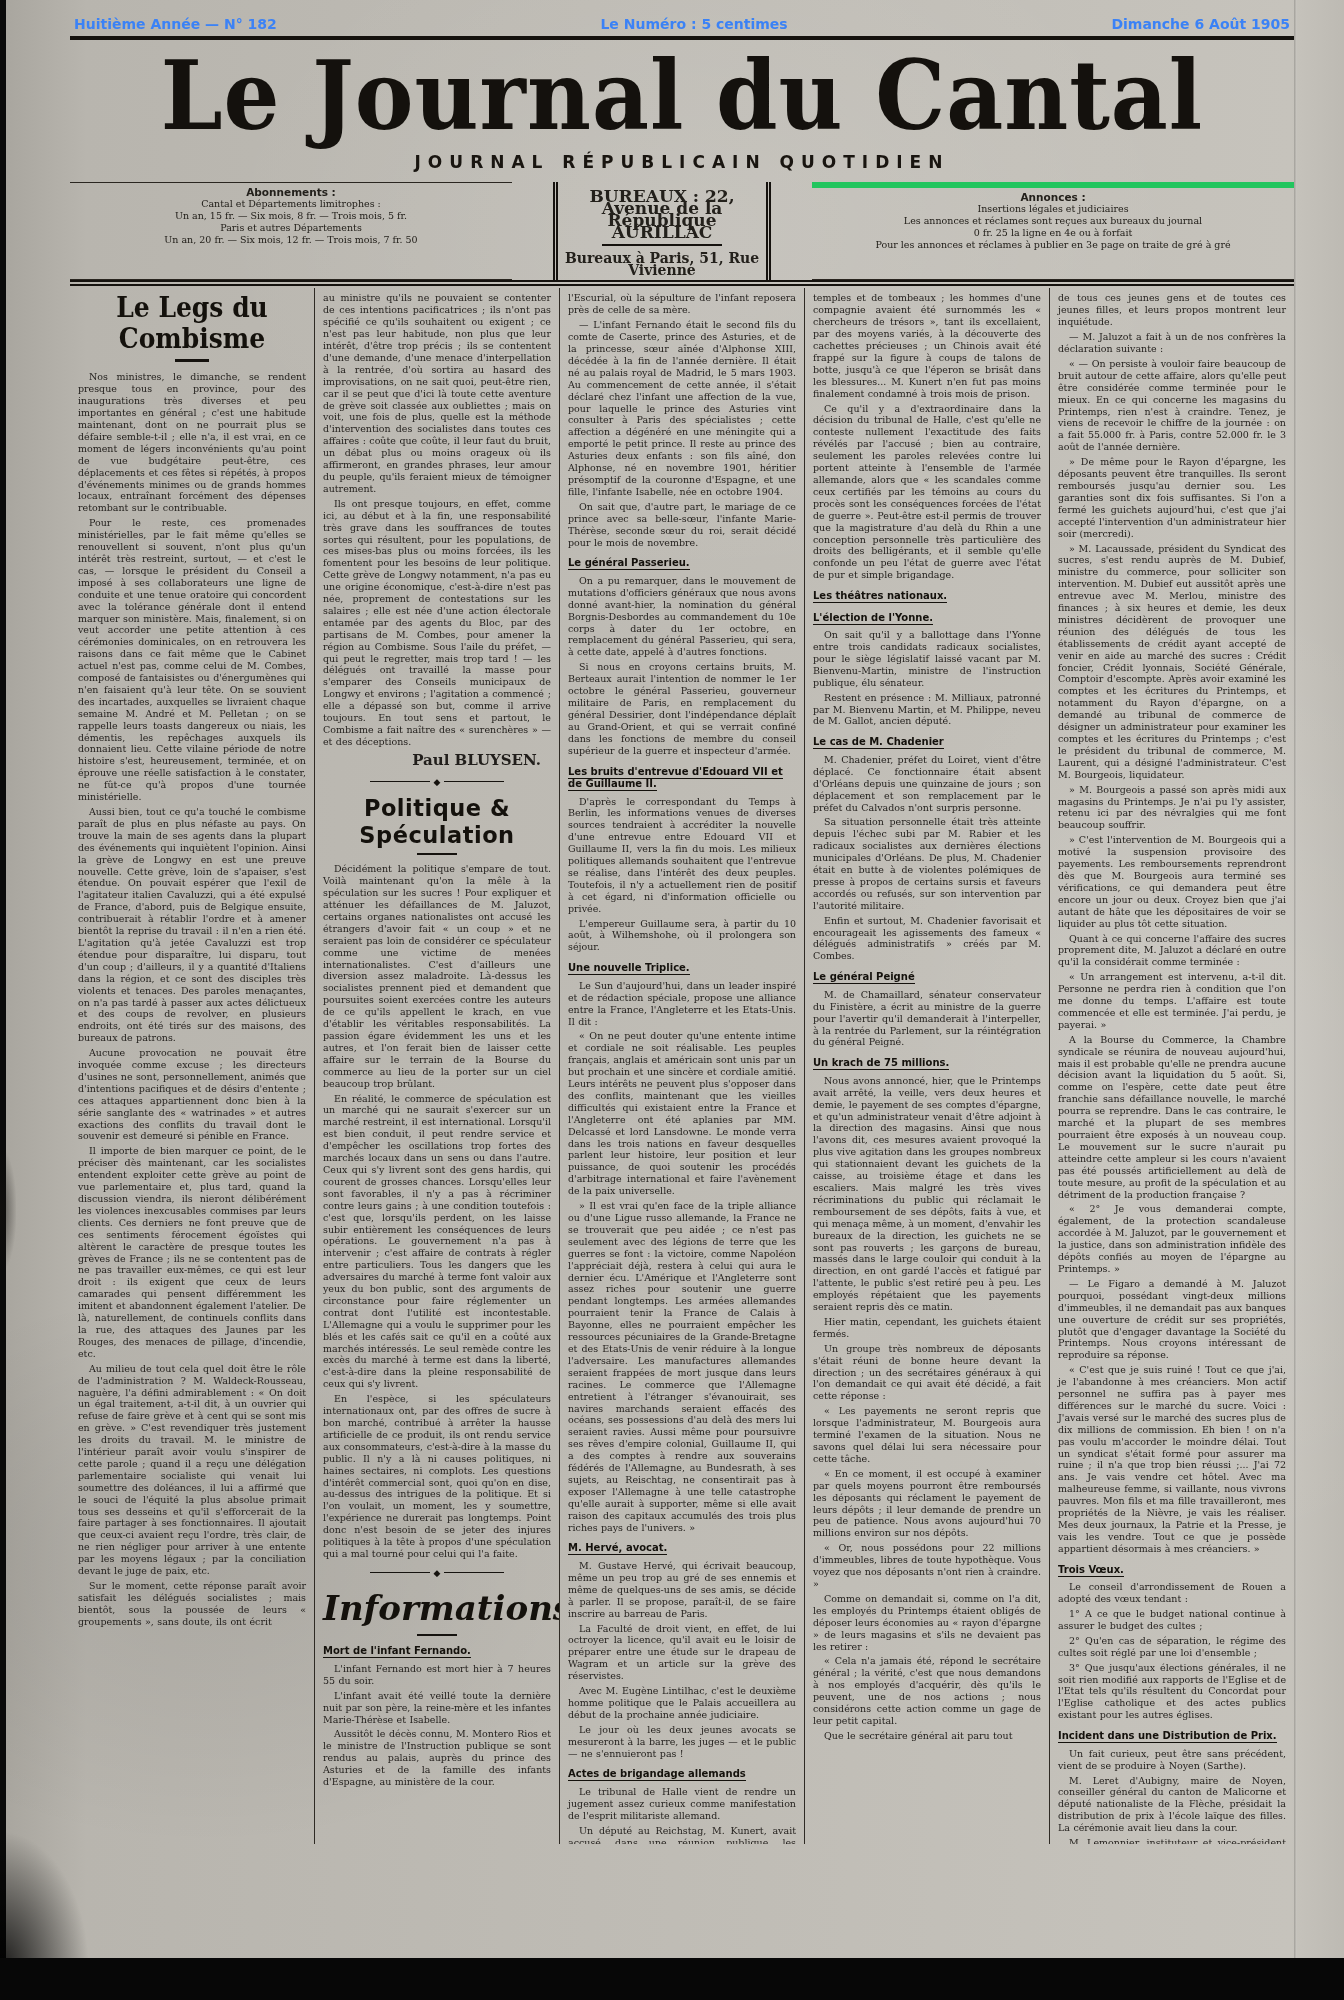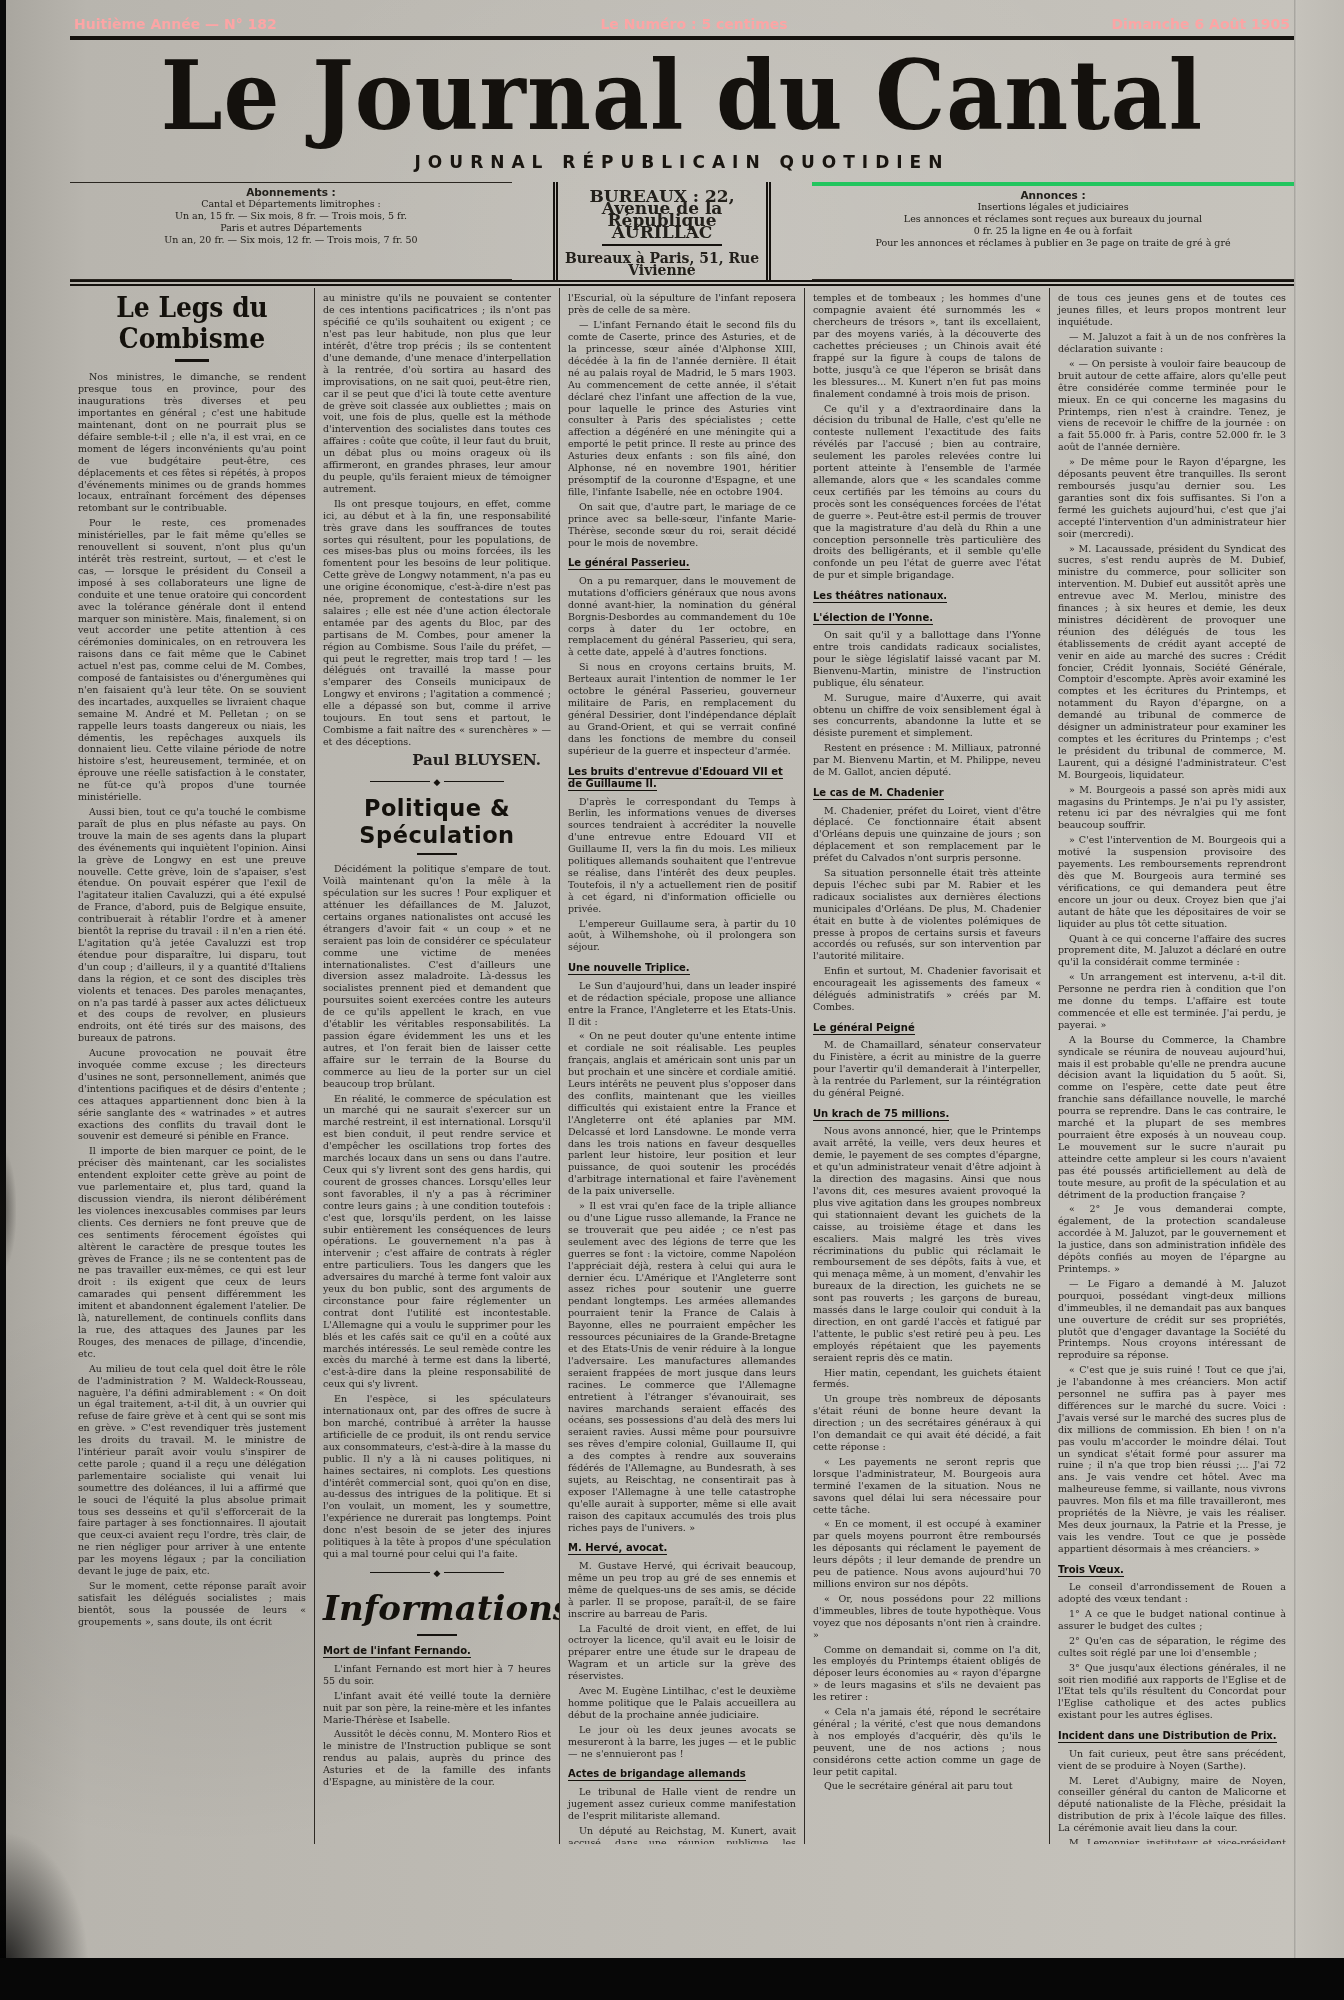--- a/index.html
+++ b/index.html
@@ -25,7 +25,7 @@
   
   .topbar{display:flex;justify-content:space-between;align-items:flex-end;
           padding:16px 4px 4px 4px;
-          font-family:"DejaVu Sans",sans-serif;font-weight:bold;font-size:14px;color:#fca5a5;
+          font-family:"DejaVu Sans",sans-serif;font-weight:bold;font-size:14px;color:#3b82f6;
           border-bottom:4px solid #15120e;}
   
   .masthead{text-align:center;padding-top:6px;}

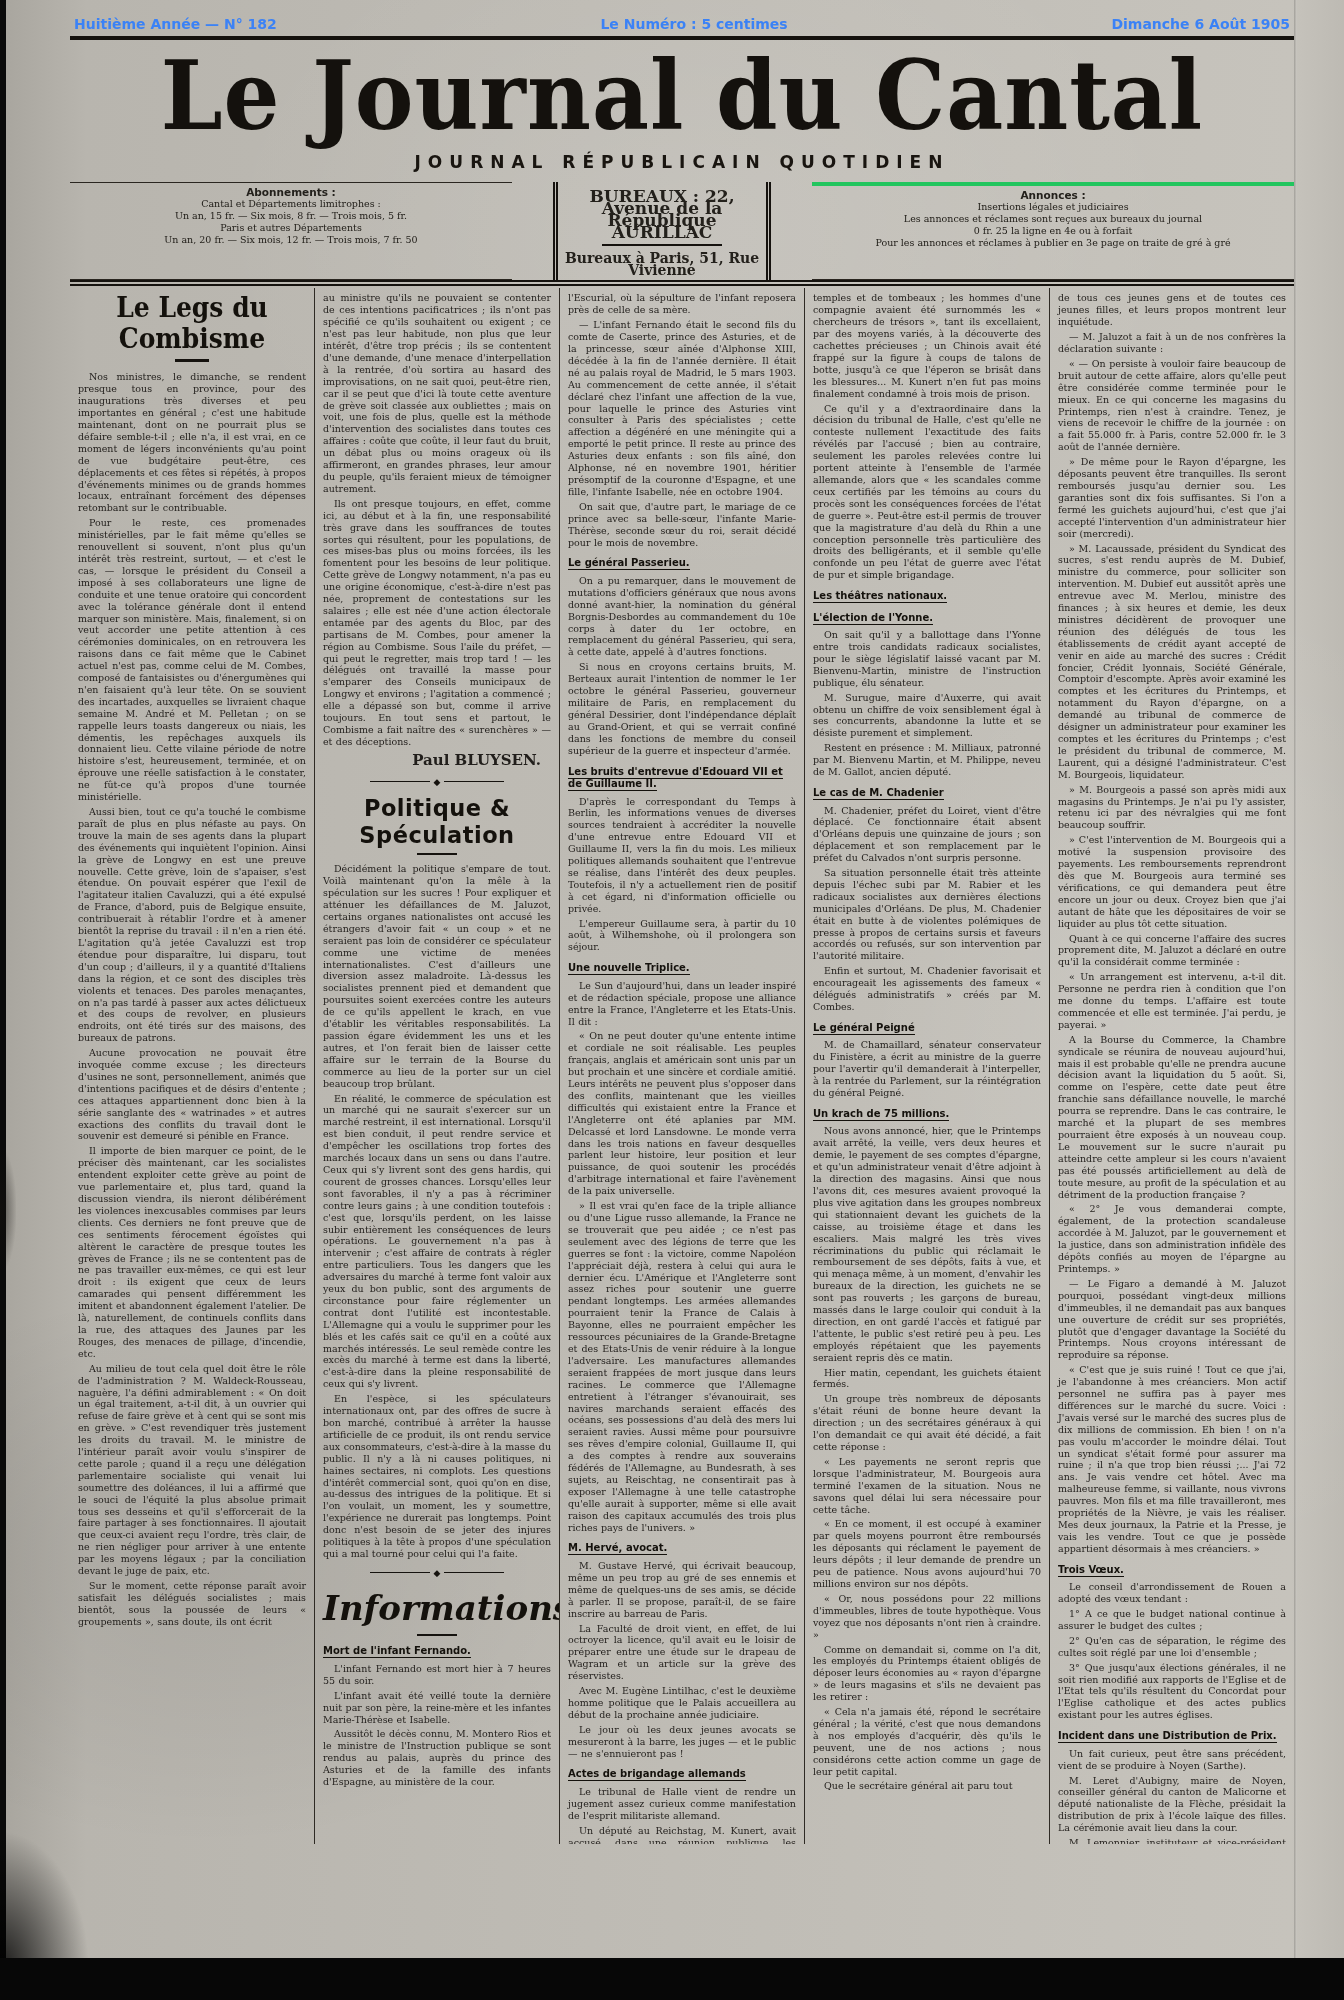--- a/index.html
+++ b/index.html
@@ -39,7 +39,7 @@
            font-size:9.5px;line-height:12px;text-align:center;color:#23201b;gap:33px;}
   .info-abo{width:430px;border-top:1px solid #2a2archive;border-top:1px solid #2a2620;border-bottom:1px solid #2a2620;padding:3px 6px 4px 6px;}
   .info-bur{flex:1;border-left:5px double #15120e;border-right:5px double #15120e;margin:0 8px;padding:4px 6px;}
-  .info-ann{width:470px;border-top:4px solid #22c55e;border-bottom:1px solid #2a2620;padding:3px 6px 4px 6px;}
+  .info-ann{width:470px;border-top:6px solid #22c55e;border-bottom:1px solid #2a2620;padding:3px 6px 4px 6px;}
   .info-title{font-weight:bold;font-size:10.5px;font-family:"DejaVu Sans",sans-serif;}
   .bur1{font-family:"DejaVu Serif",serif;font-weight:bold;font-size:17px;margin-top:4px;}
   .bur-rule{width:120px;height:2px;background:#15120e;margin:6px auto;}

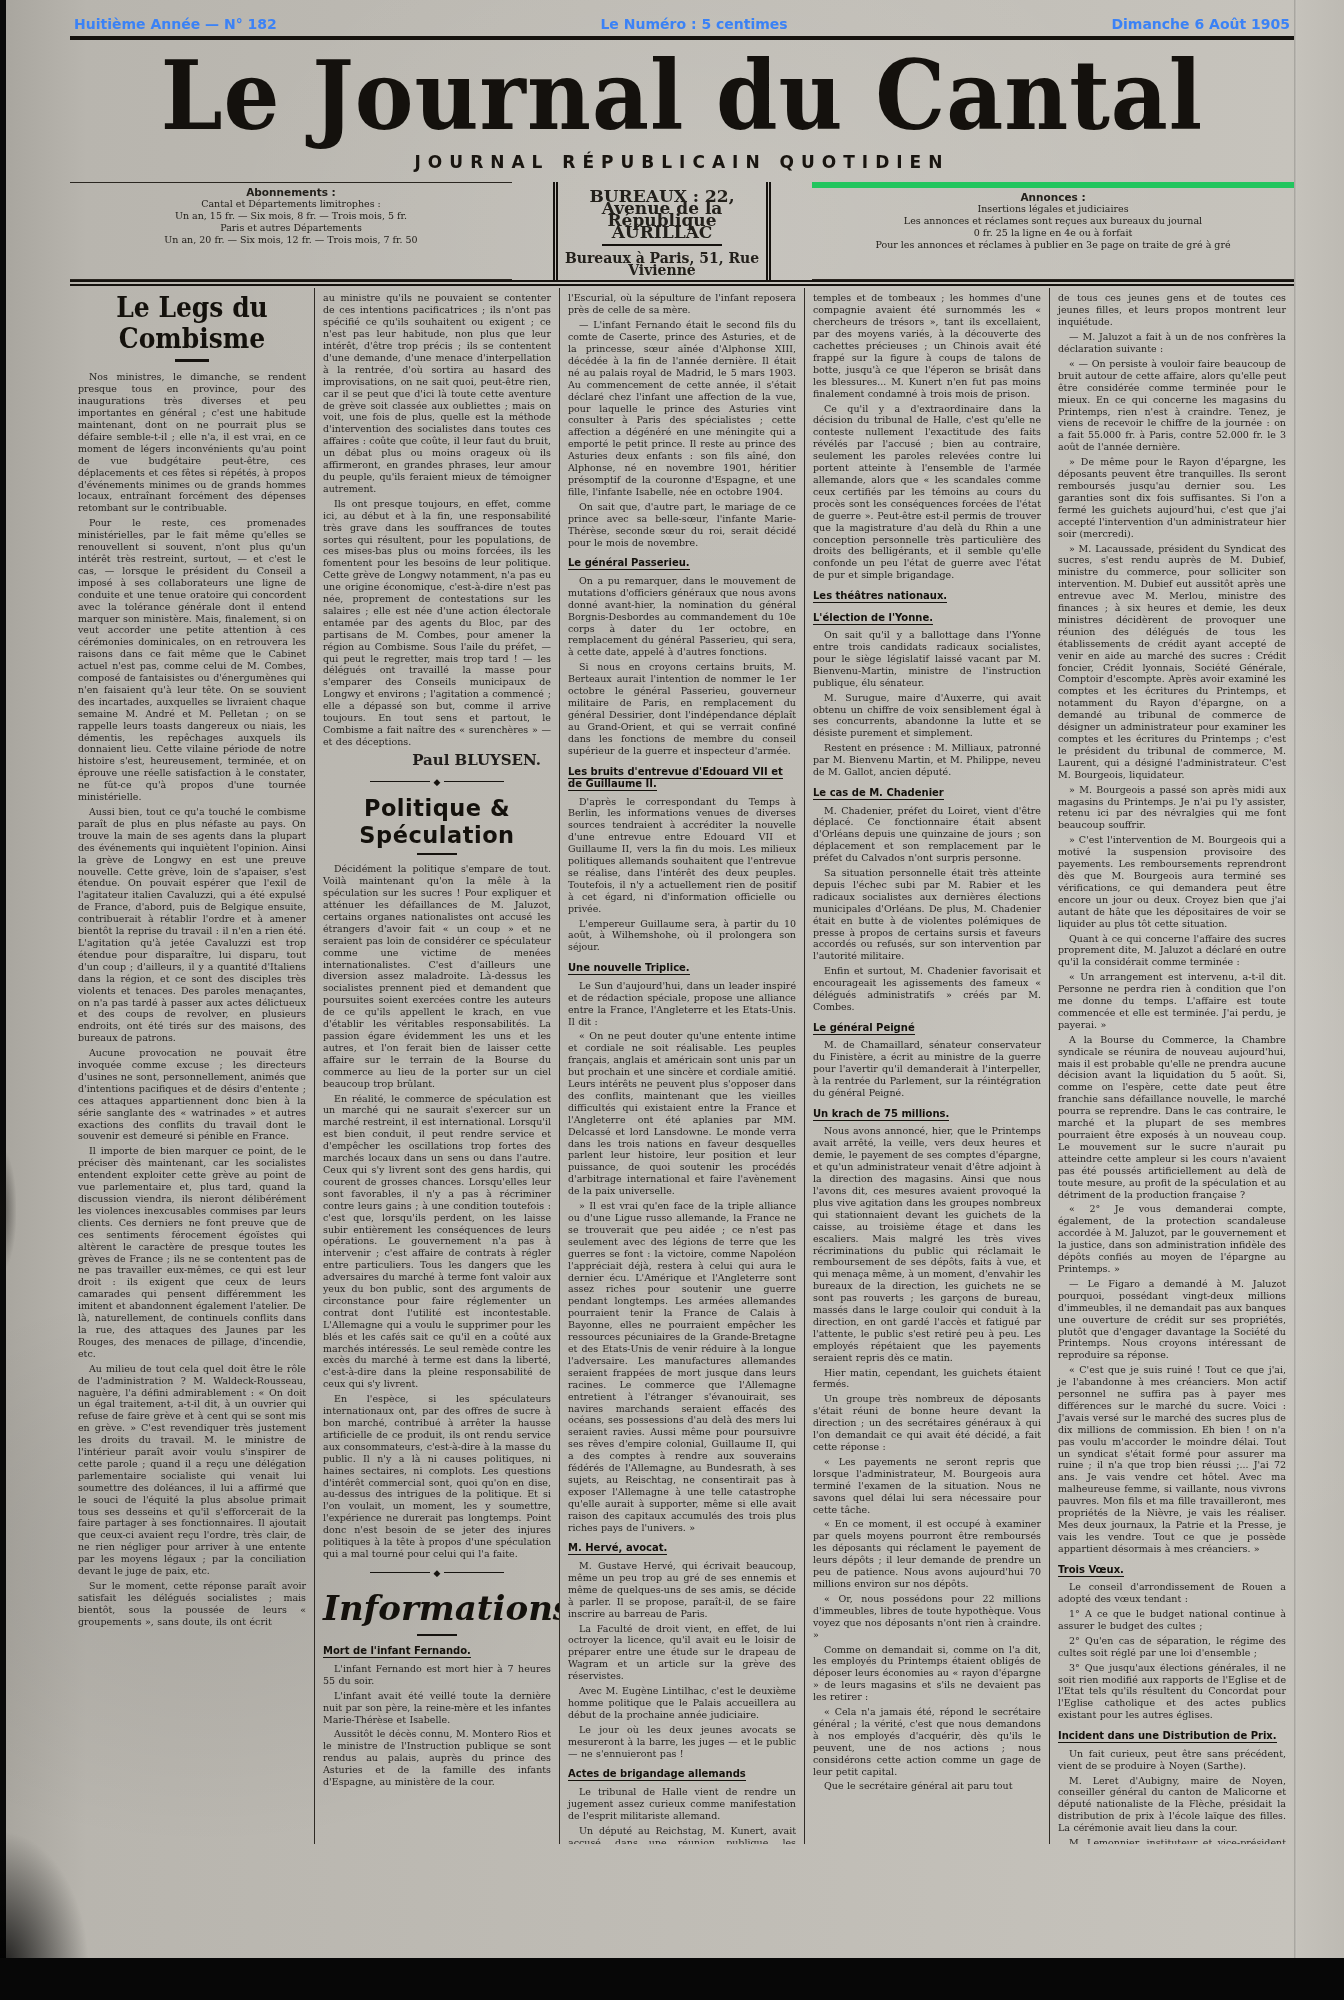--- a/index.html
+++ b/index.html
@@ -180,7 +180,6 @@
           <div class="shead"><span>Les théâtres nationaux.</span></div>
           <div class="shead"><span>L'élection de l'Yonne.</span></div>
           <div class="para">On sait qu'il y a ballottage dans l'Yonne entre trois candidats radicaux socialistes, pour le siège législatif laissé vacant par M. Bienvenu-Martin, ministre de l'instruction publique, élu sénateur.</div>
-          <div class="para">M. Surugue, maire d'Auxerre, qui avait obtenu un chiffre de voix sensiblement égal à ses concurrents, abandonne la lutte et se désiste purement et simplement.</div>
           <div class="para">Restent en présence : M. Milliaux, patronné par M. Bienvenu Martin, et M. Philippe, neveu de M. Gallot, ancien député.</div>
           <div class="shead"><span>Le cas de M. Chadenier</span></div>
           <div class="para">M. Chadenier, préfet du Loiret, vient d'être déplacé. Ce fonctionnaire était absent d'Orléans depuis une quinzaine de jours ; son déplacement et son remplacement par le préfet du Calvados n'ont surpris personne.</div>

